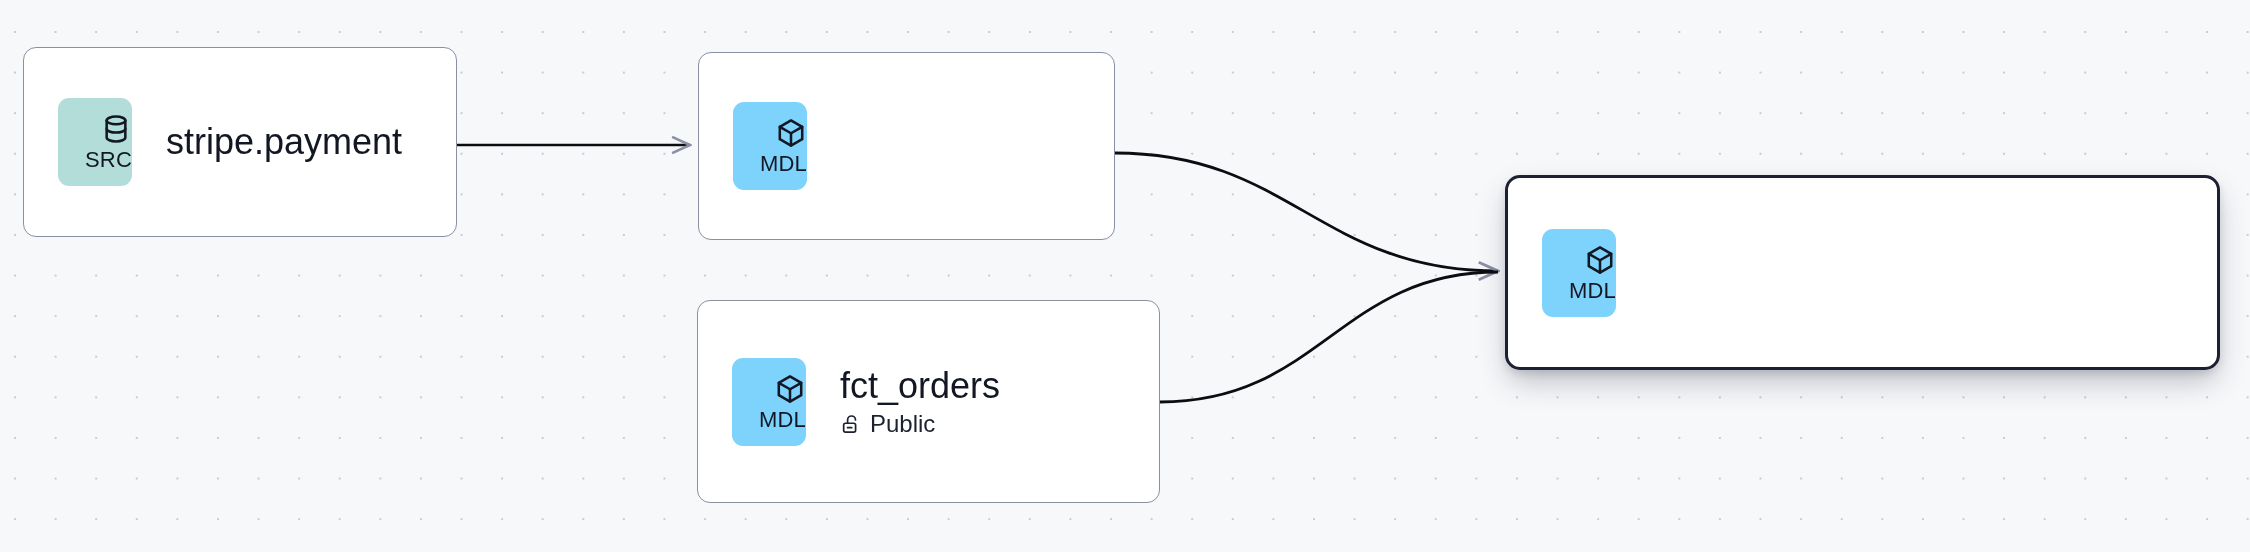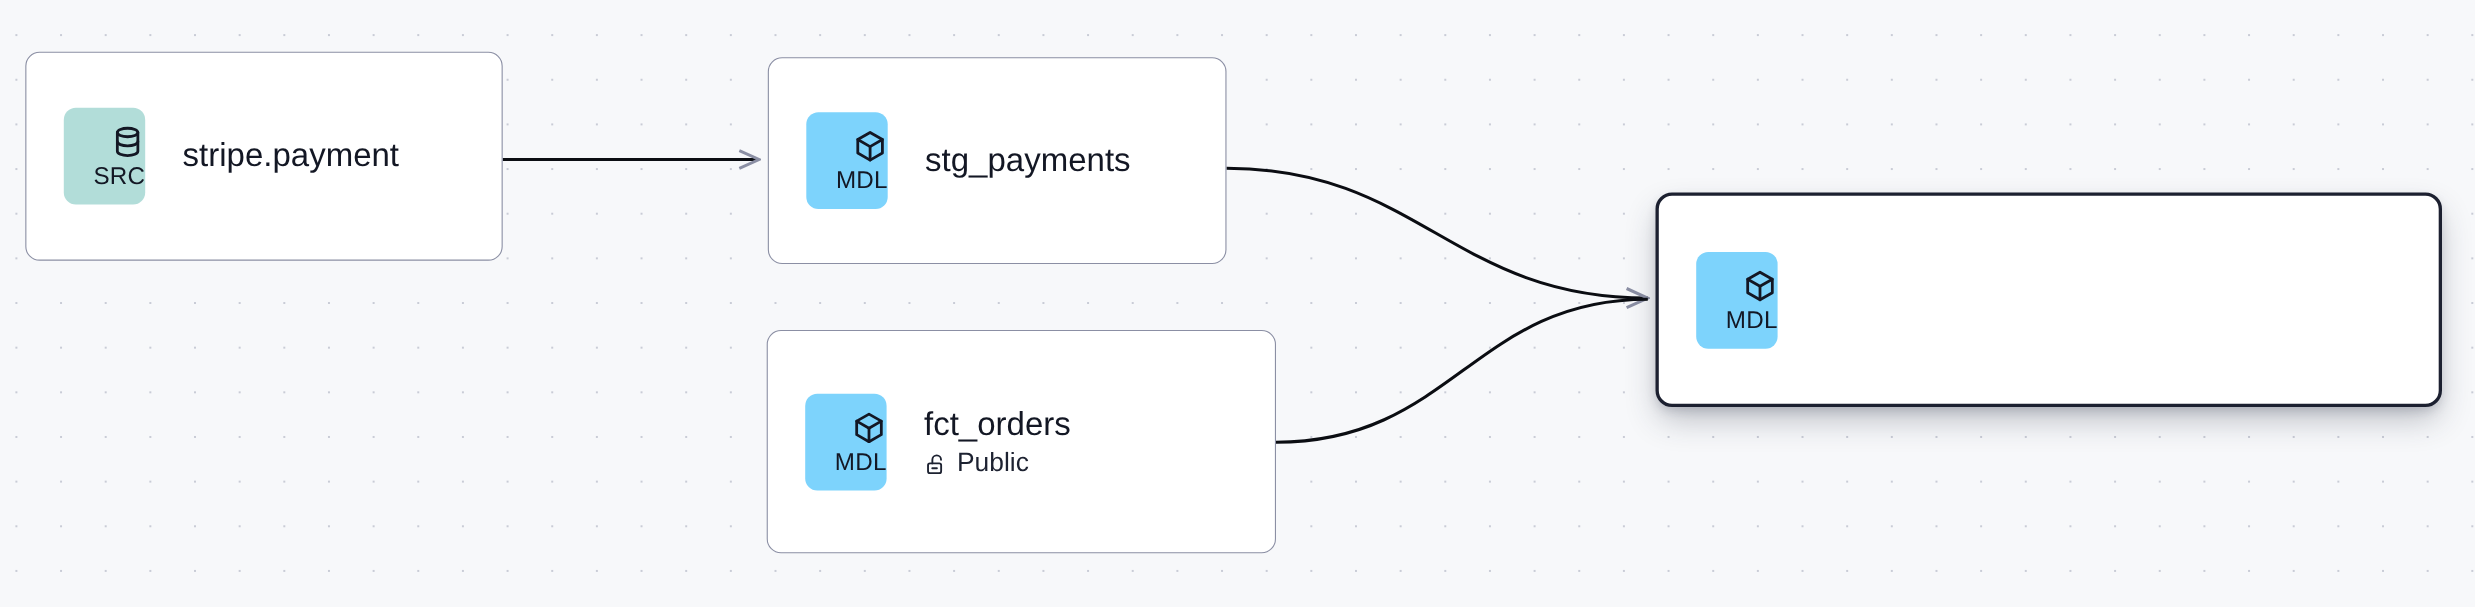--- a/index.html
+++ b/index.html
@@ -82,7 +82,7 @@
     gap: 7px;
   }
   .node-title {
-    font-size: 30px;
+    font-size: 36px;
     line-height: 1.05;
     color: #131724;
     white-space: nowrap;

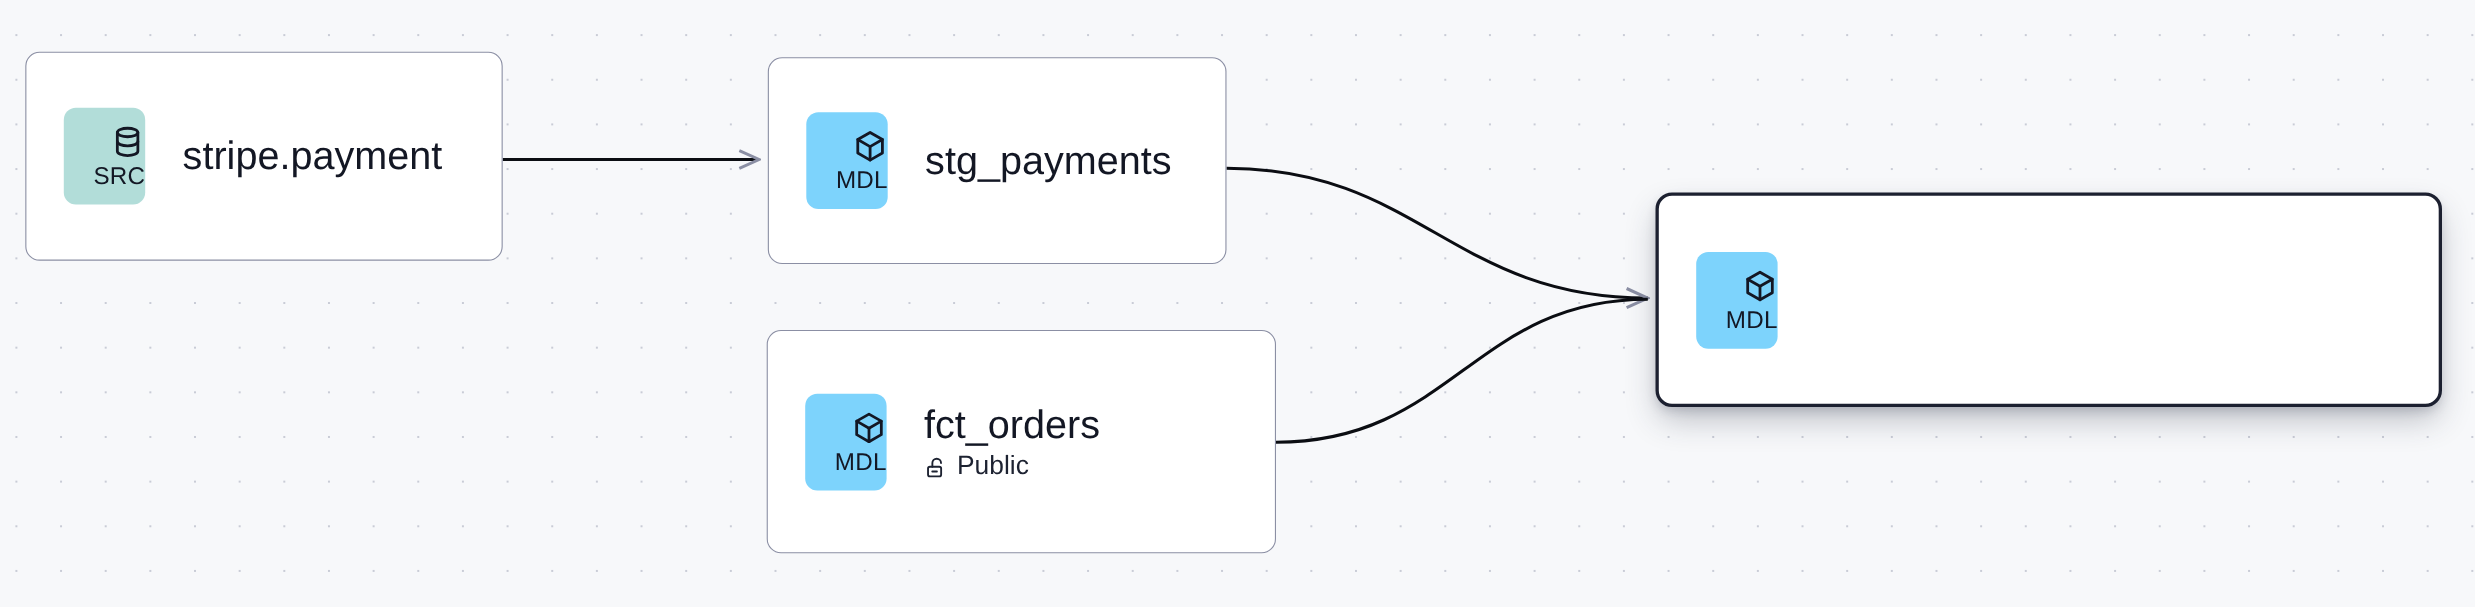--- a/index.html
+++ b/index.html
@@ -145,9 +145,6 @@
       </span>
       <span class="badge-text">MDL</span>
     </div>
-    <div class="labels">
-      <div class="node-title">stg_payments</div>
-    </div>
   </div>
 
   <div class="node" id="node-fct-orders" style="left:697px; top:300px; width:463px; height:203px;">

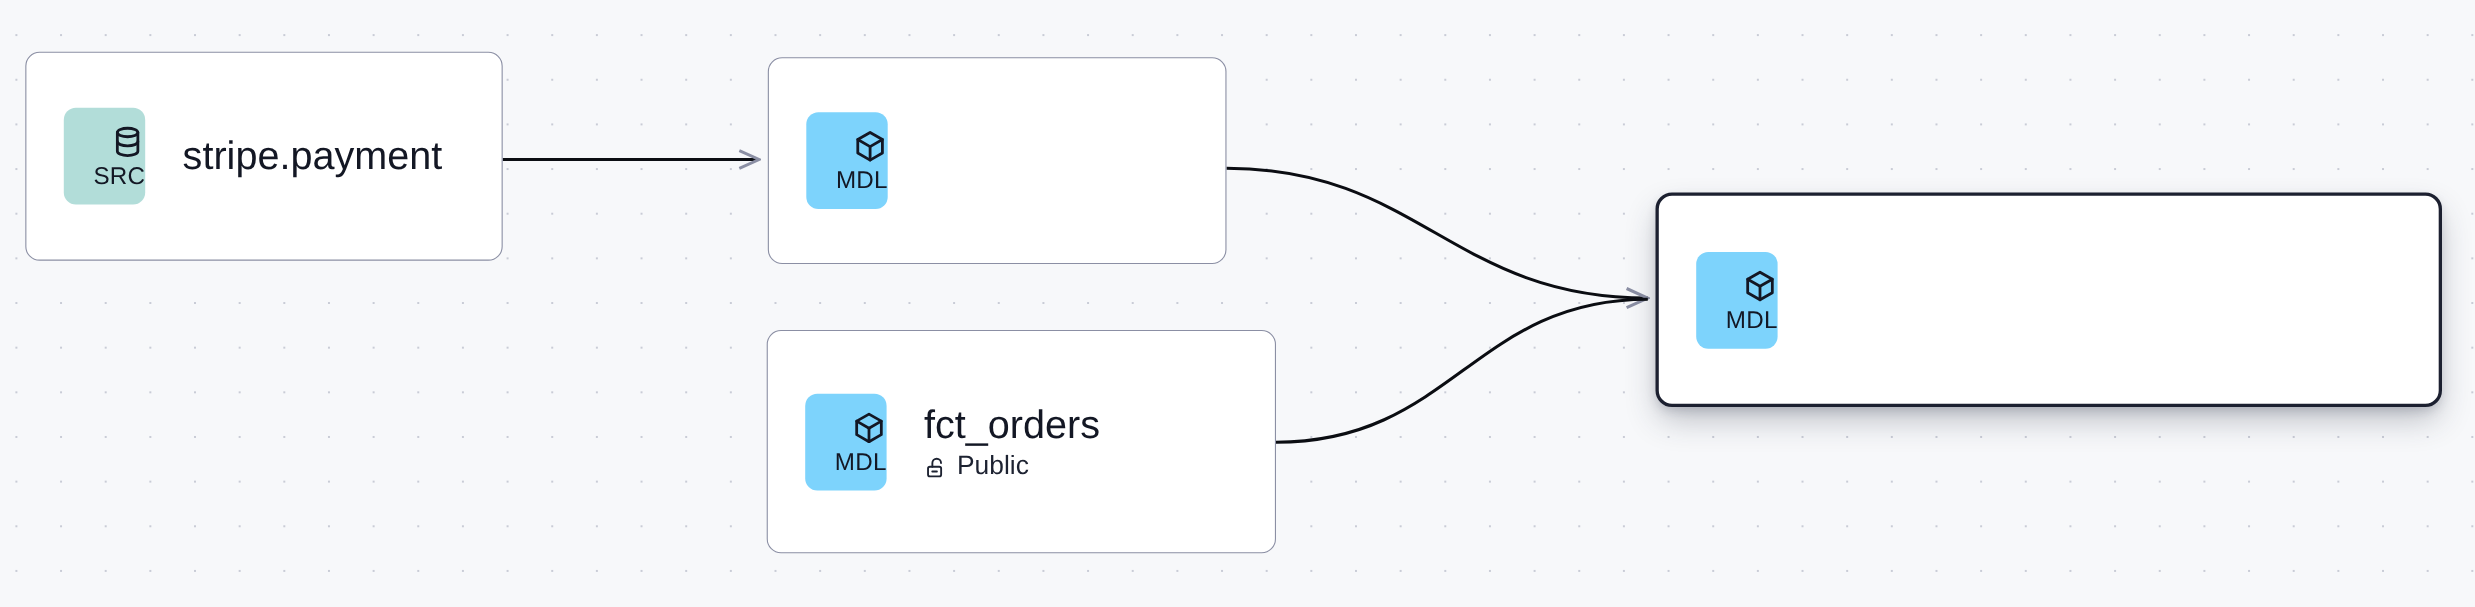--- a/index.html
+++ b/index.html
@@ -90,7 +90,7 @@
   }
   .node-sub {
     display: flex;
-    align-items: flex-end;
+    align-items: center;
     gap: 8px;
     font-size: 24px;
     line-height: 1.05;

